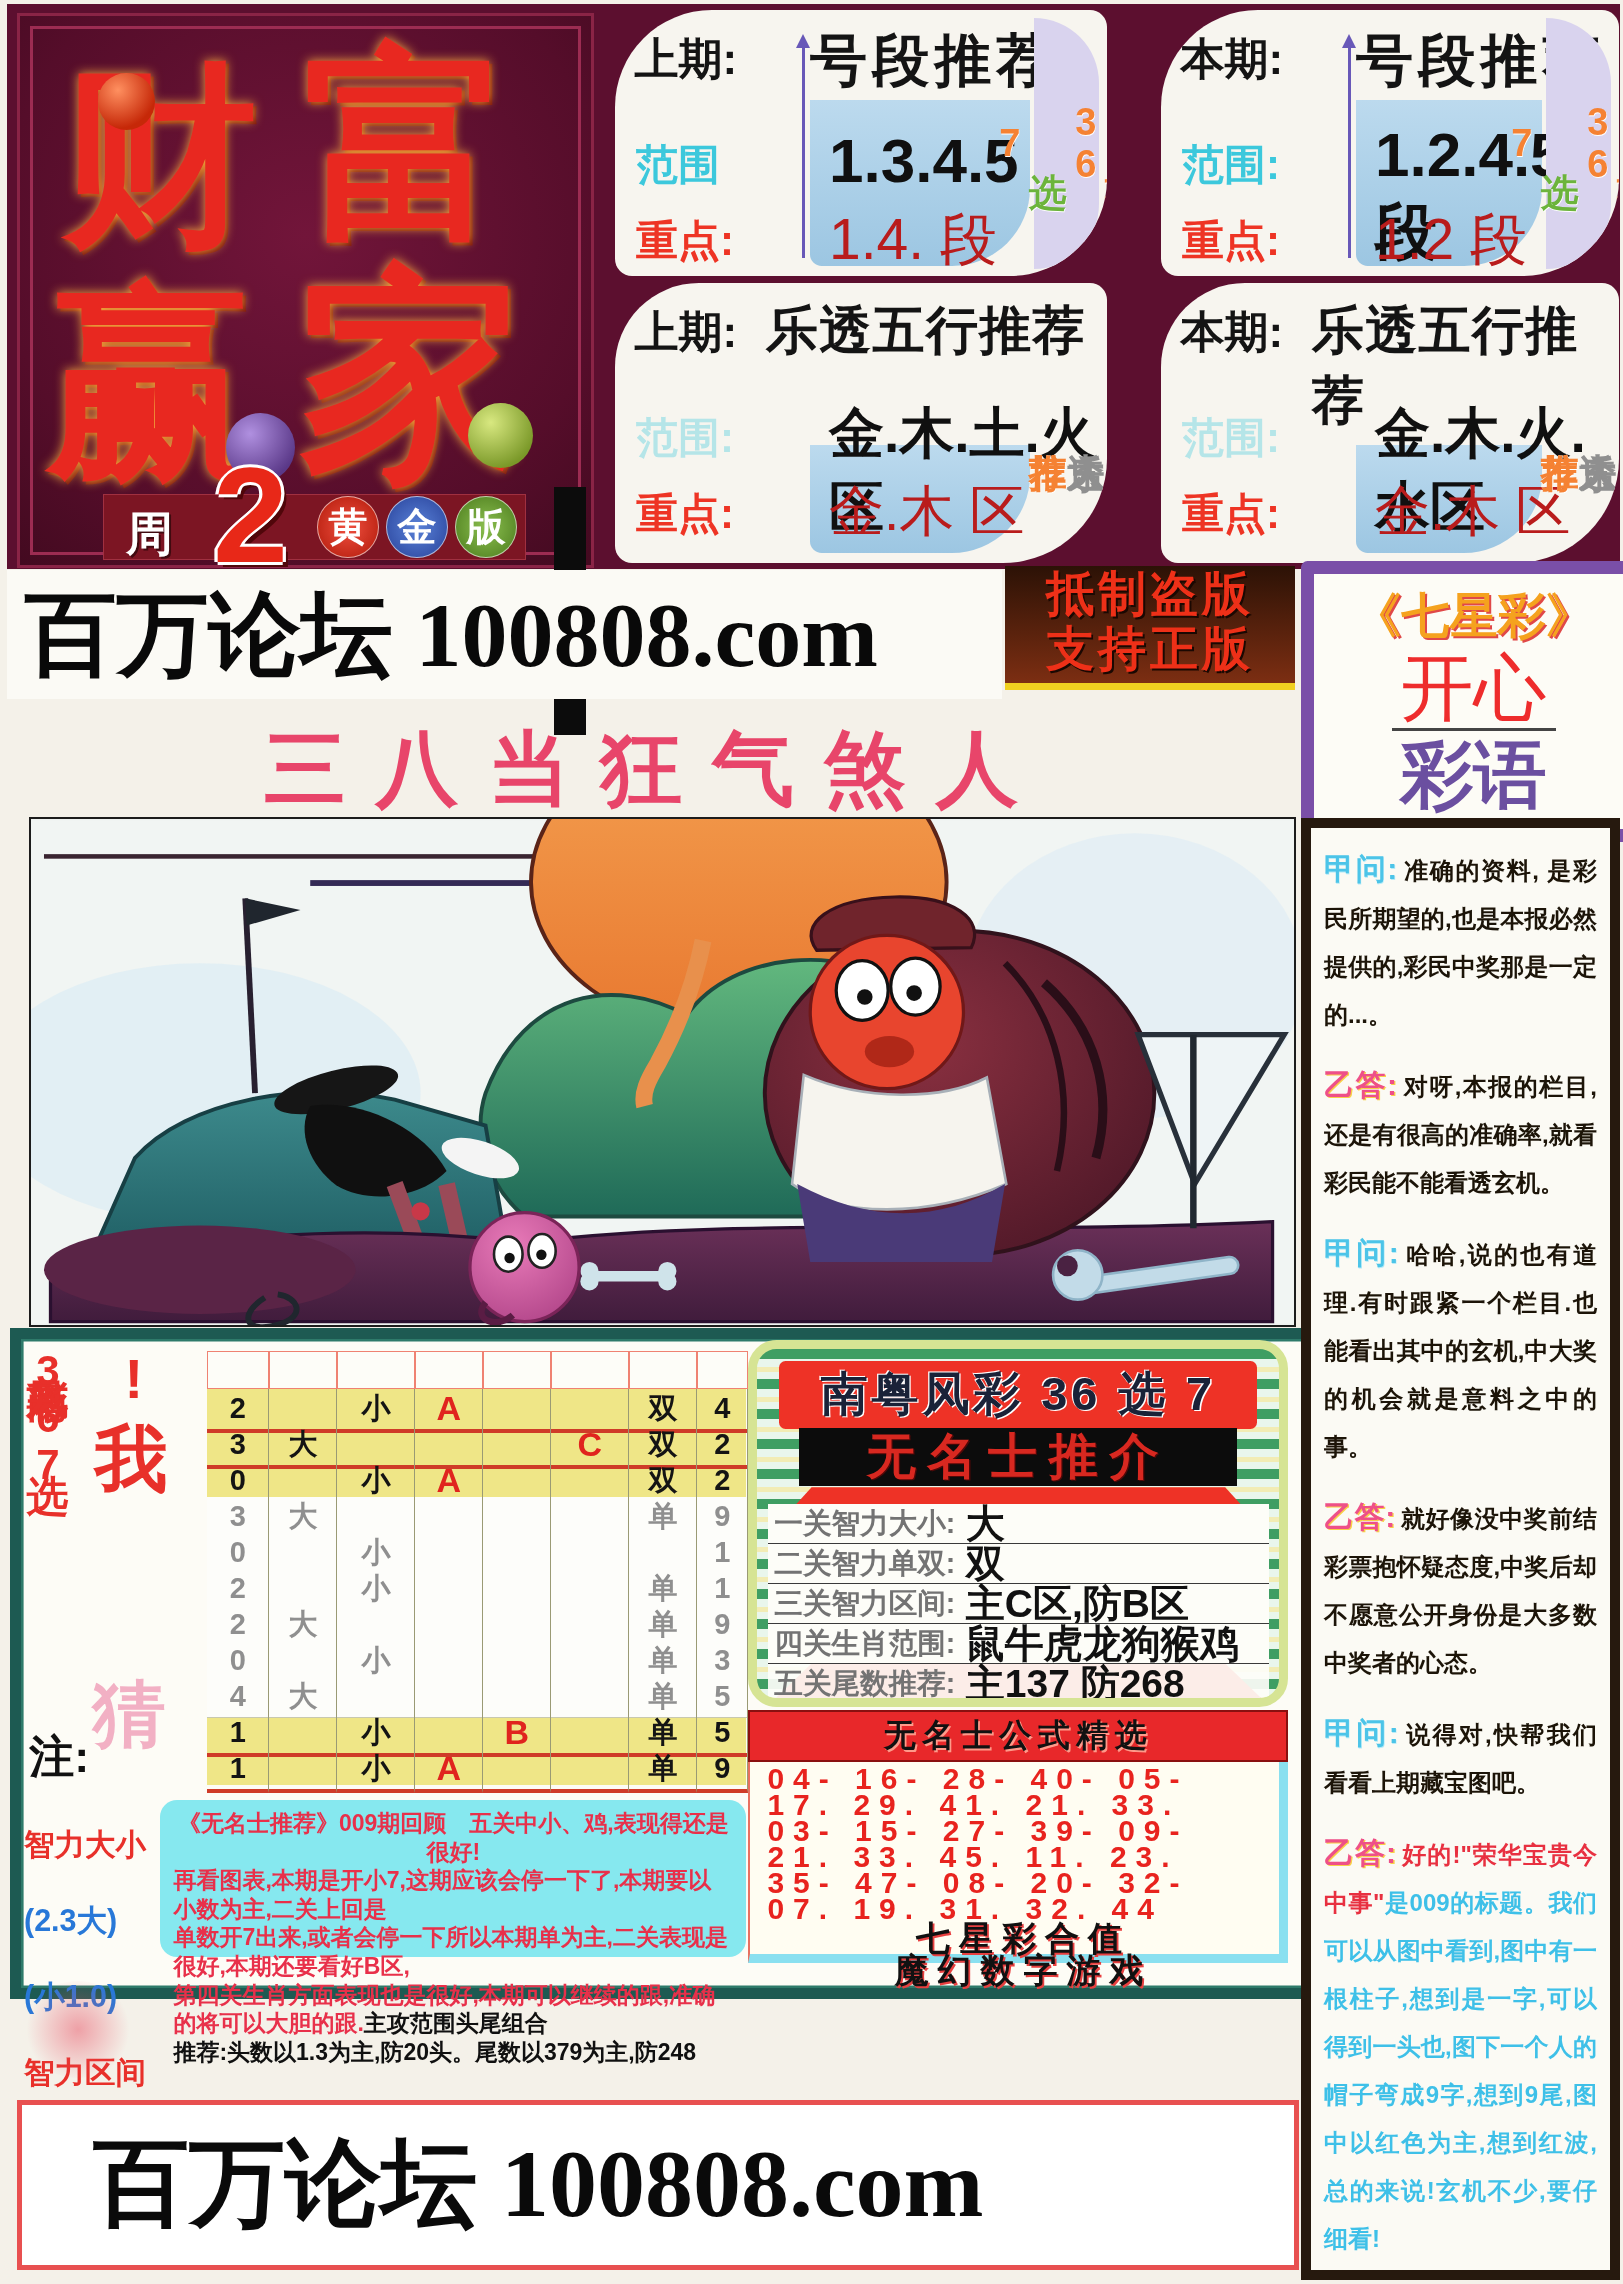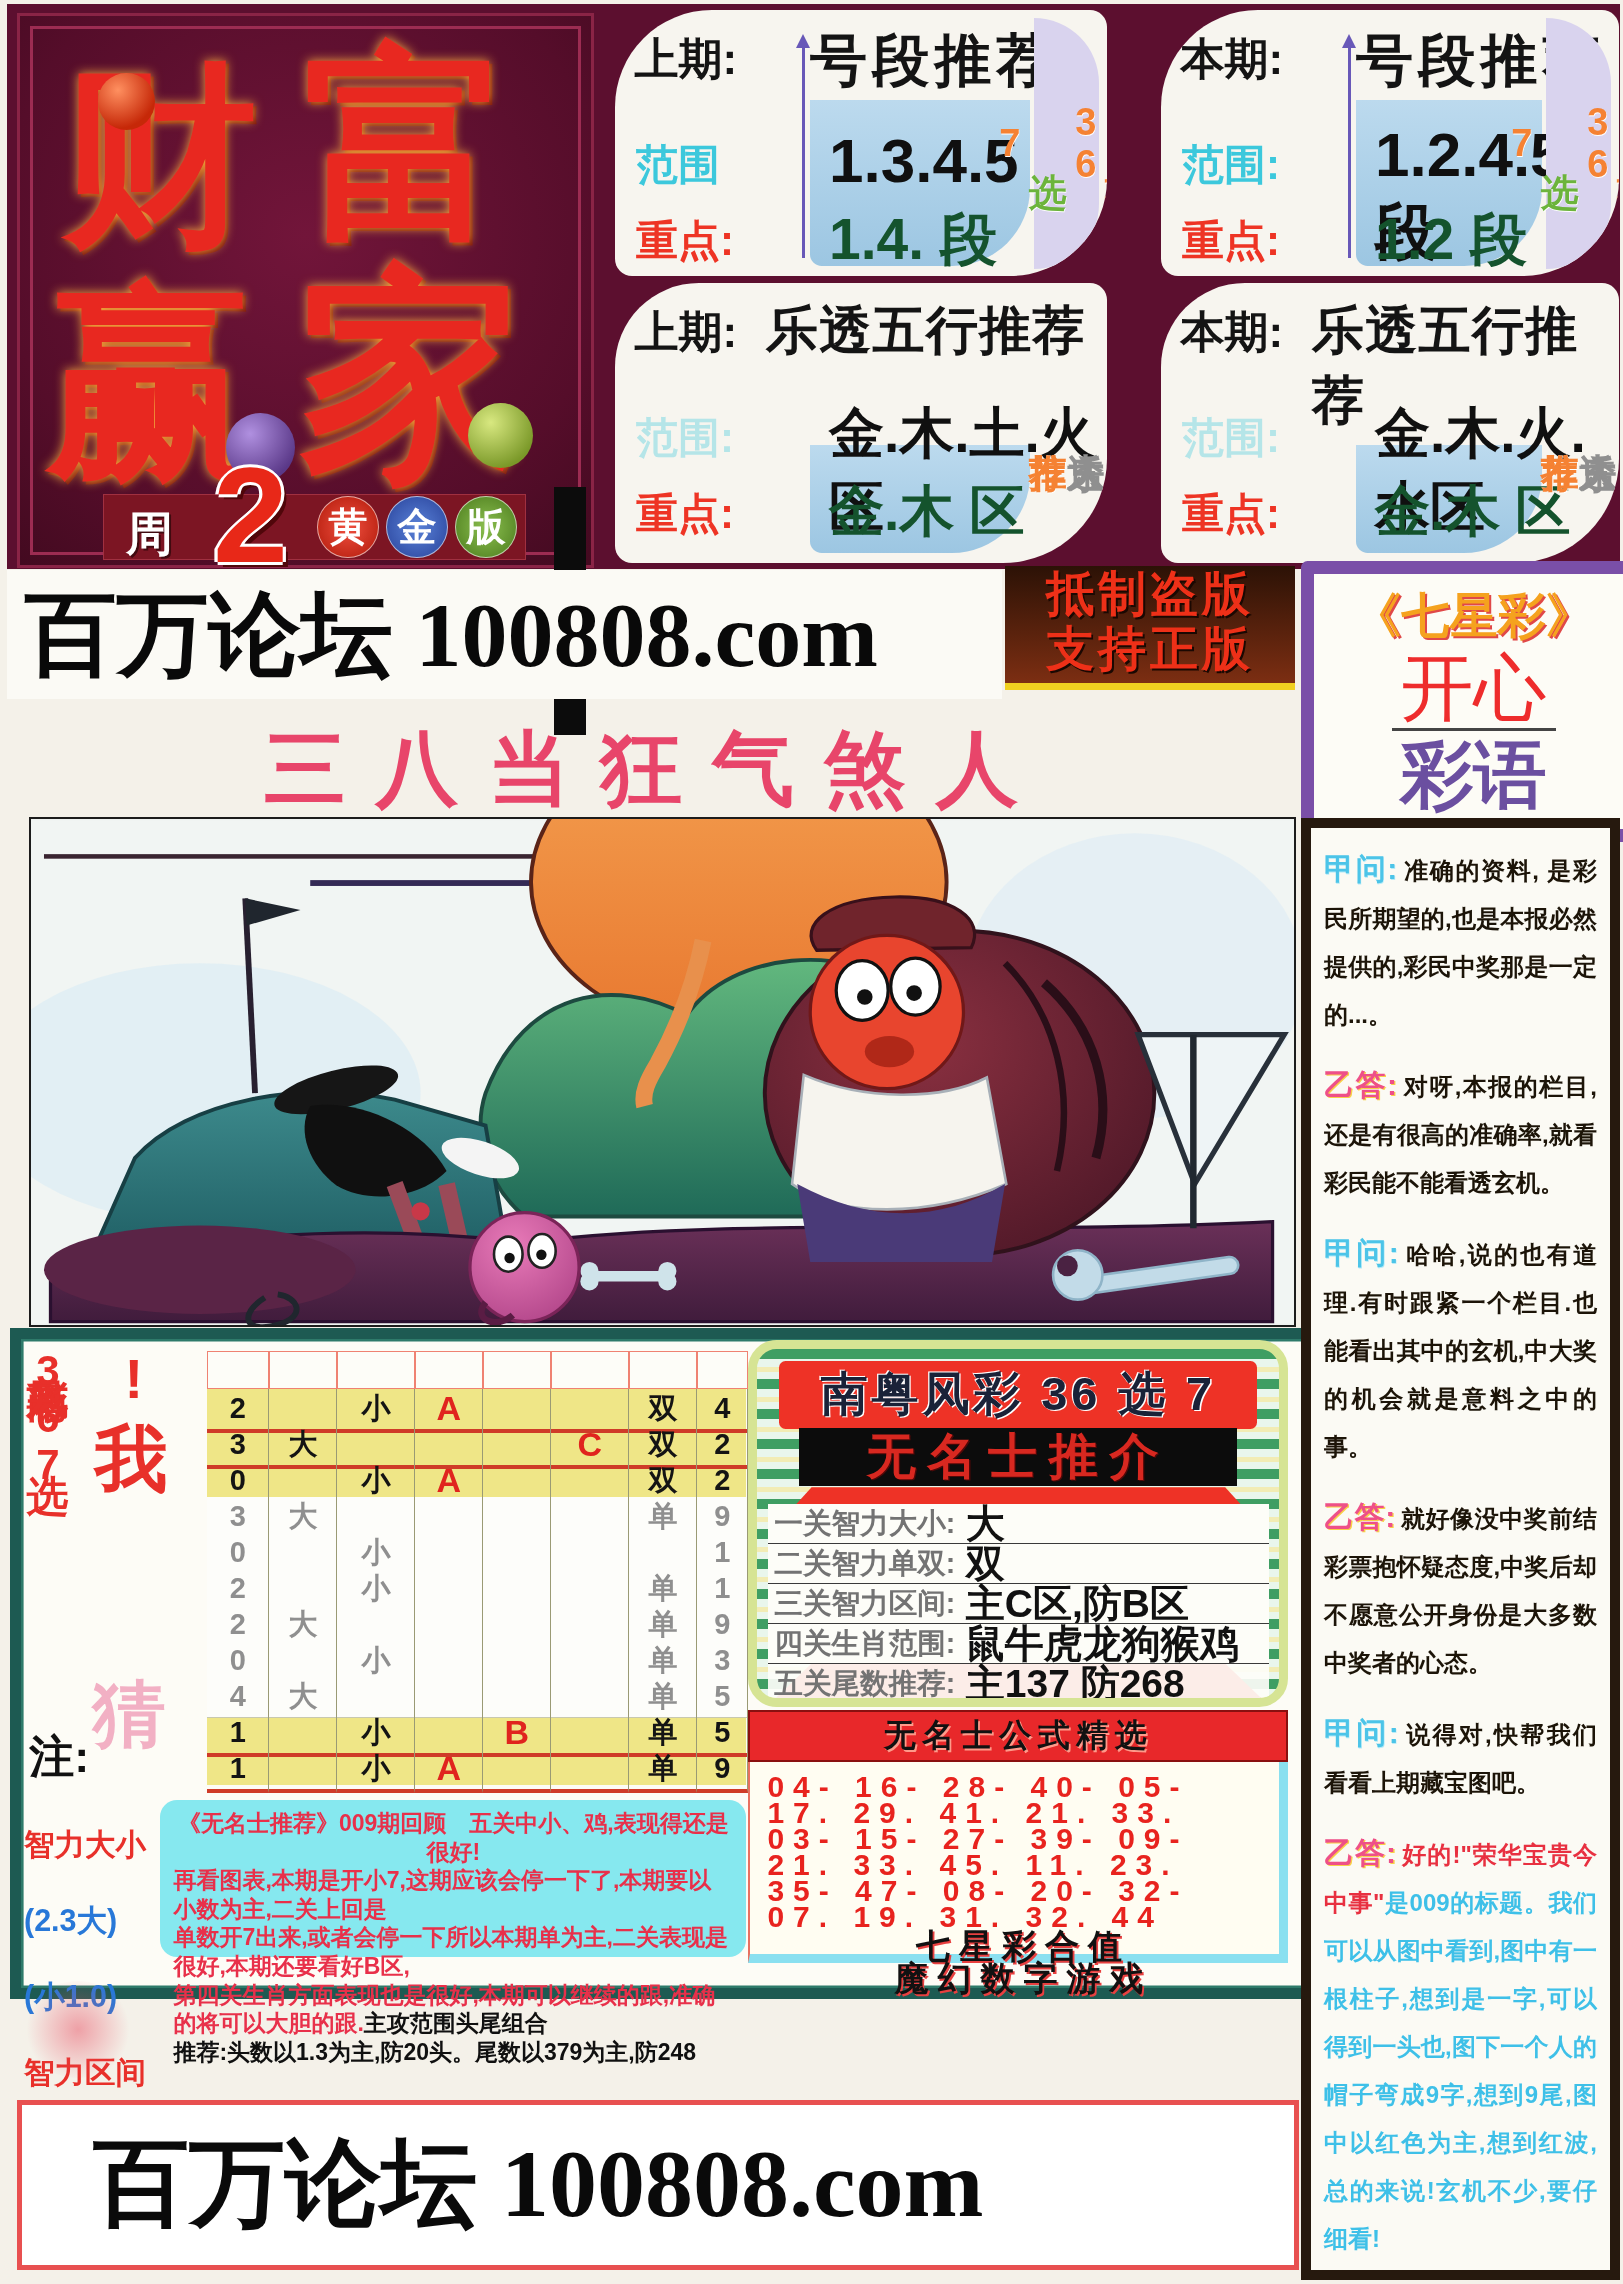--- a/index.html
+++ b/index.html
@@ -52,7 +52,7 @@
   .reco .rlabel.faded{opacity:.35;}
   .reco .rvalue{position:absolute;left:214px;top:109px;font-size:62px;font-weight:bold;color:#101010;}
   .reco .klabel{position:absolute;left:21px;top:203px;font-size:42px;font-weight:bold;color:#ee3424;}
-  .reco .kvalue{position:absolute;left:214px;top:192px;font-size:57px;font-weight:bold;color:#14532d;}
+  .reco .kvalue{position:absolute;left:214px;top:192px;font-size:57px;font-weight:normal;color:#b91c1c;}
   .reco .rvalue.wu{font-size:55px;top:114px;}
   .reco .kvalue.wu{font-size:55px;}
   .sidestrip{position:absolute;right:7.8px;top:7.8px;bottom:7.8px;width:65px;background:#d9d3ee;

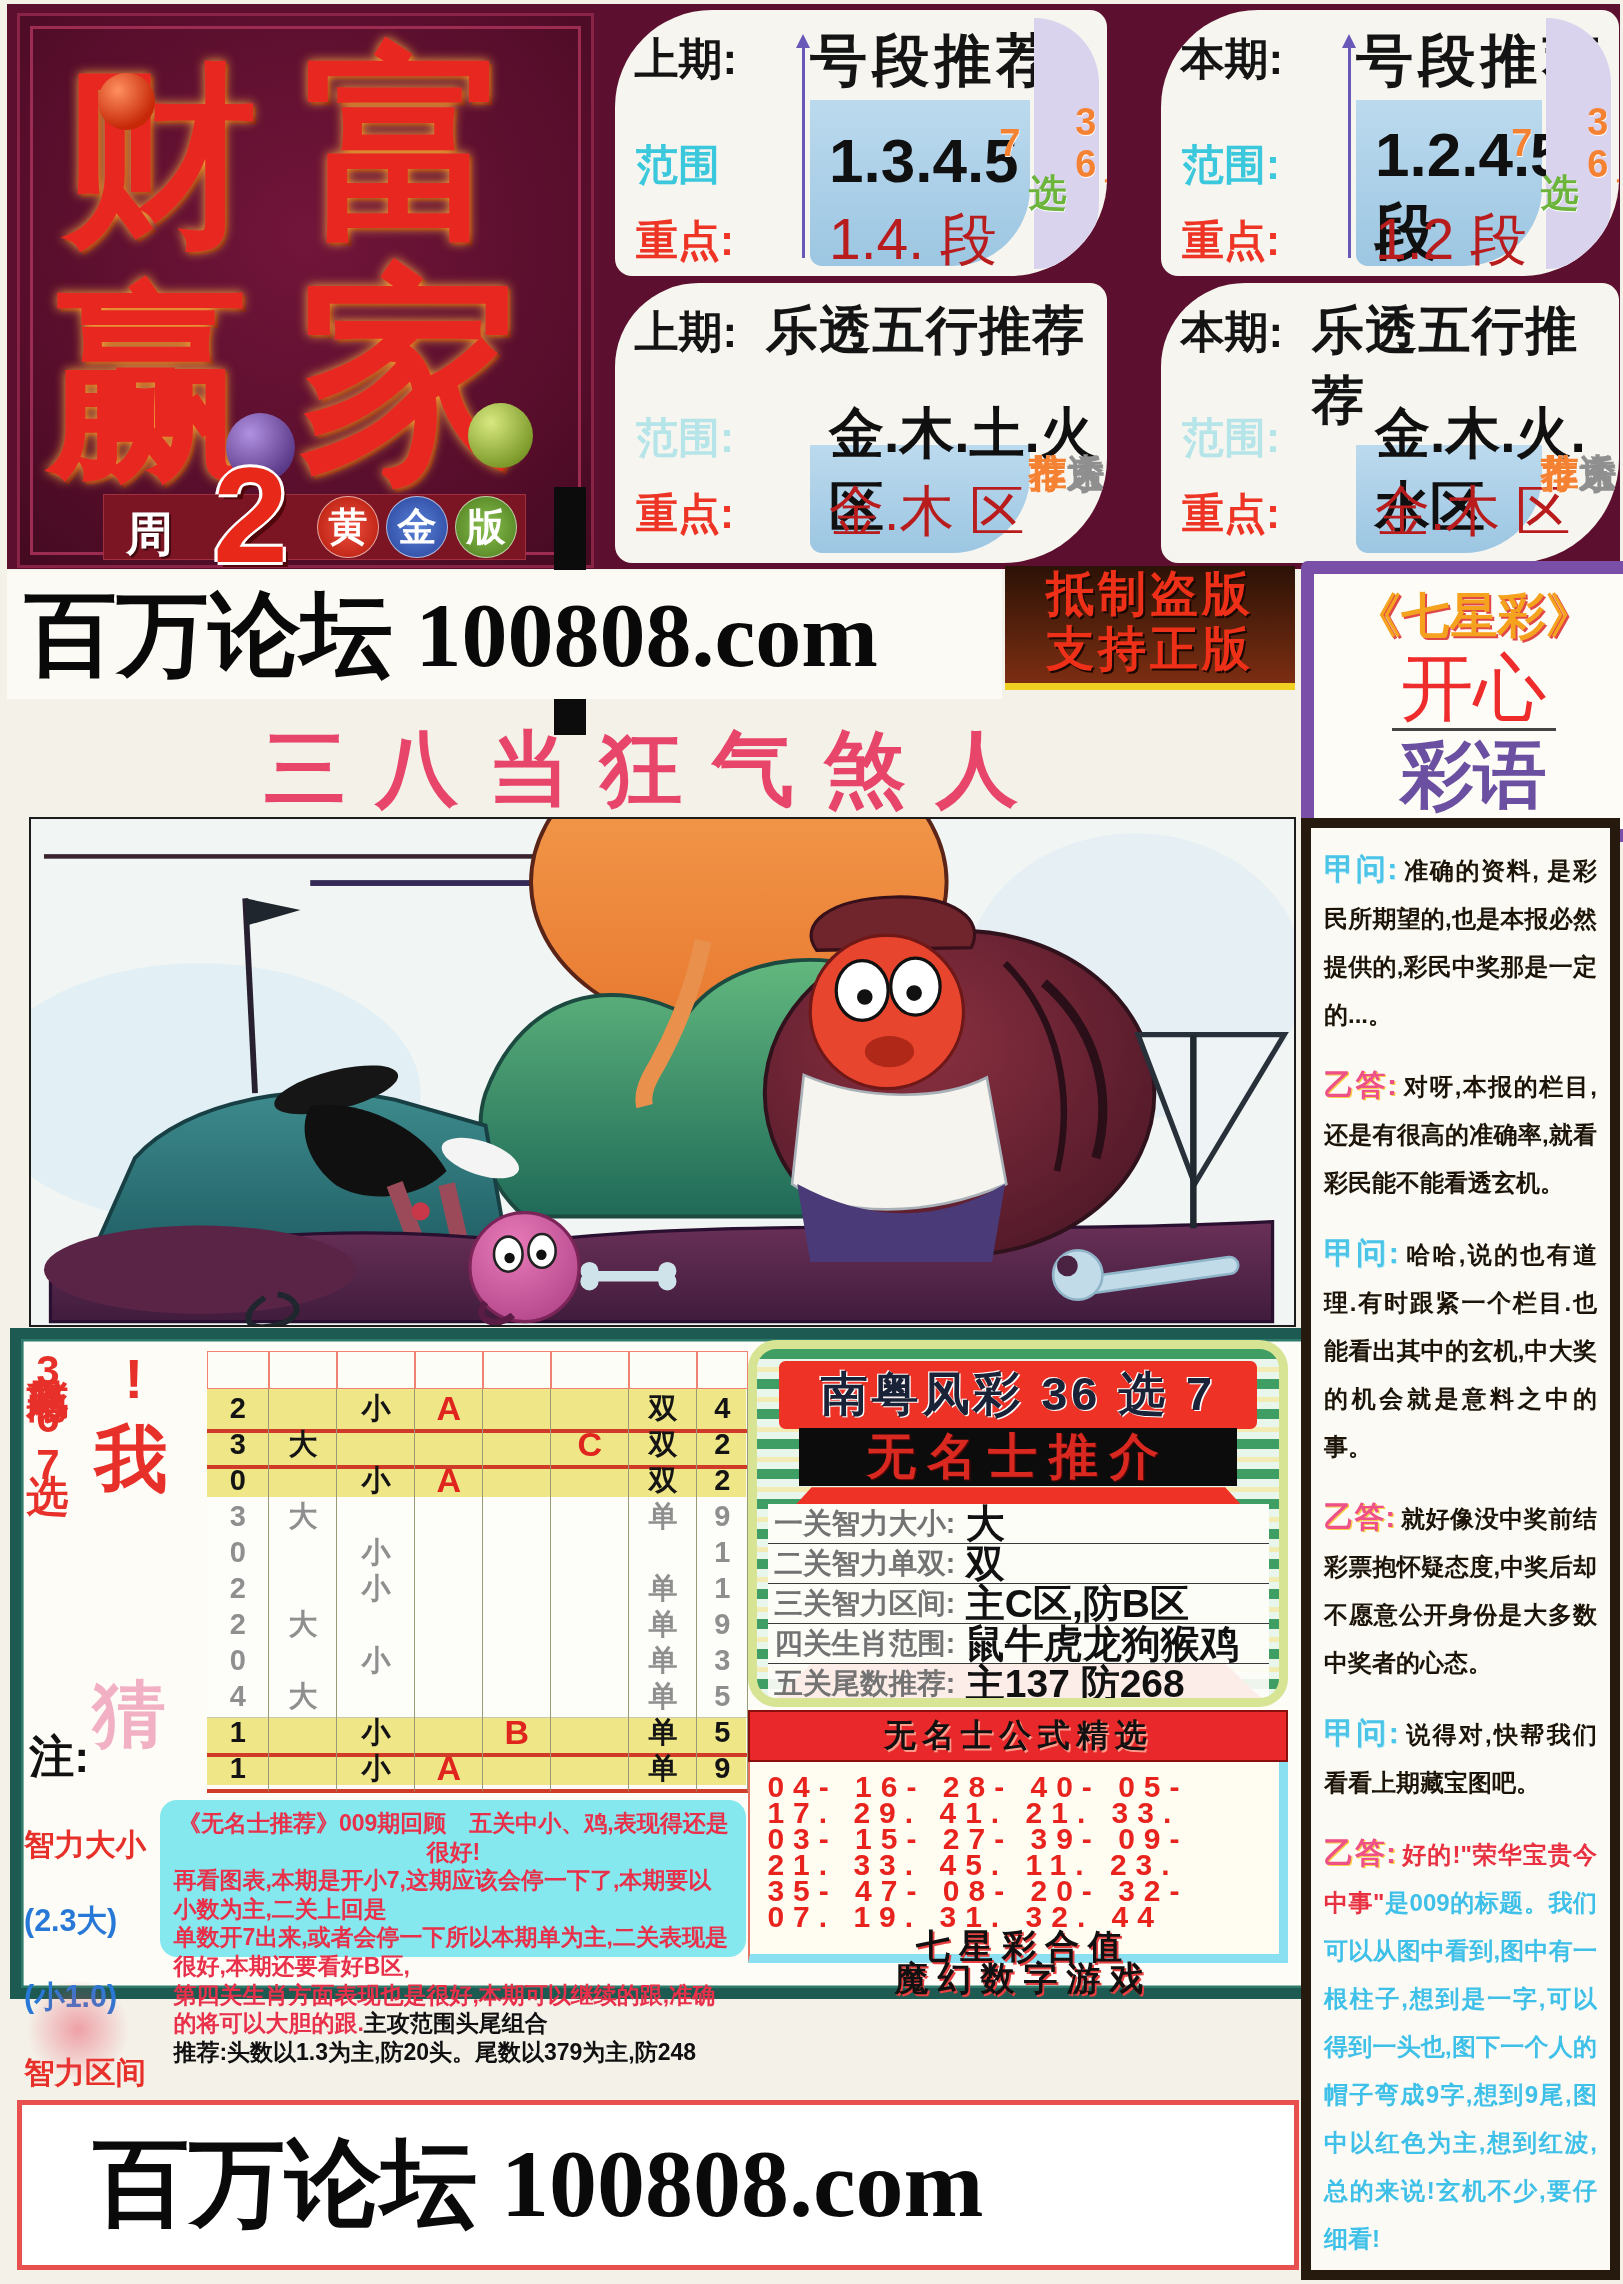--- a/index.html
+++ b/index.html
@@ -145,7 +145,7 @@
      font-size:32px;font-weight:bold;color:#111;text-shadow:1.9px 1.9px 0 #ff9a8a;letter-spacing:6.5px;}
   #formula{left:727px;top:423px;width:540px;height:201px;background:#fffdf2;
      border-right:9px solid #8ae0f0;border-bottom:9px solid #8ae0f0;border-left:2.6px solid #e87060;
-     box-sizing:border-box;padding:12px 0 0 17px;}
+     box-sizing:border-box;padding:4px 0 0 17px;}
   .fline{font-size:30px;font-weight:bold;color:#e8231e;line-height:26px;letter-spacing:9px;white-space:nowrap;}
   .ftag{font-size:34px;font-weight:bold;color:#111;text-shadow:1.9px 1.9px 0 #e84040;letter-spacing:9px;
         text-align:center;line-height:32px;}

